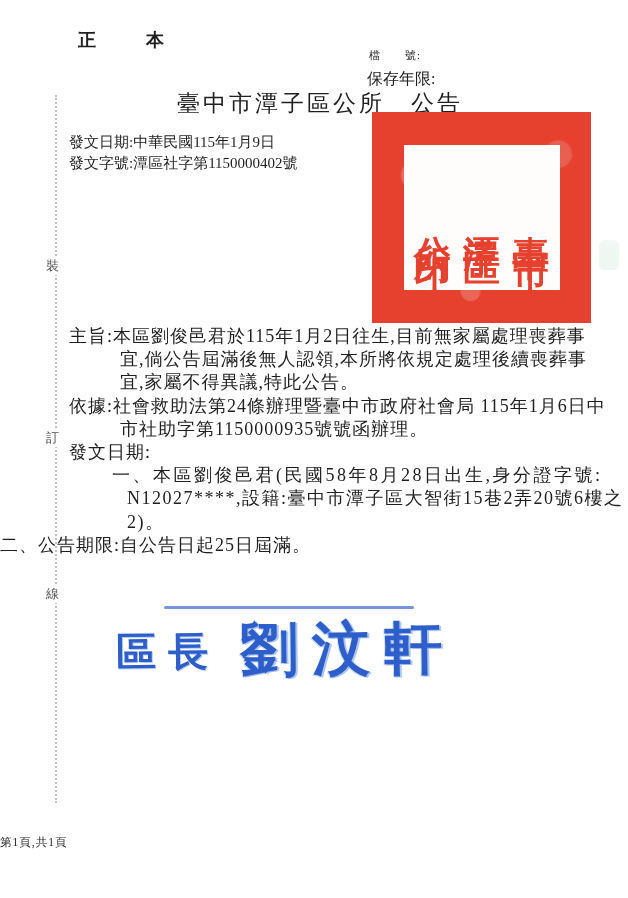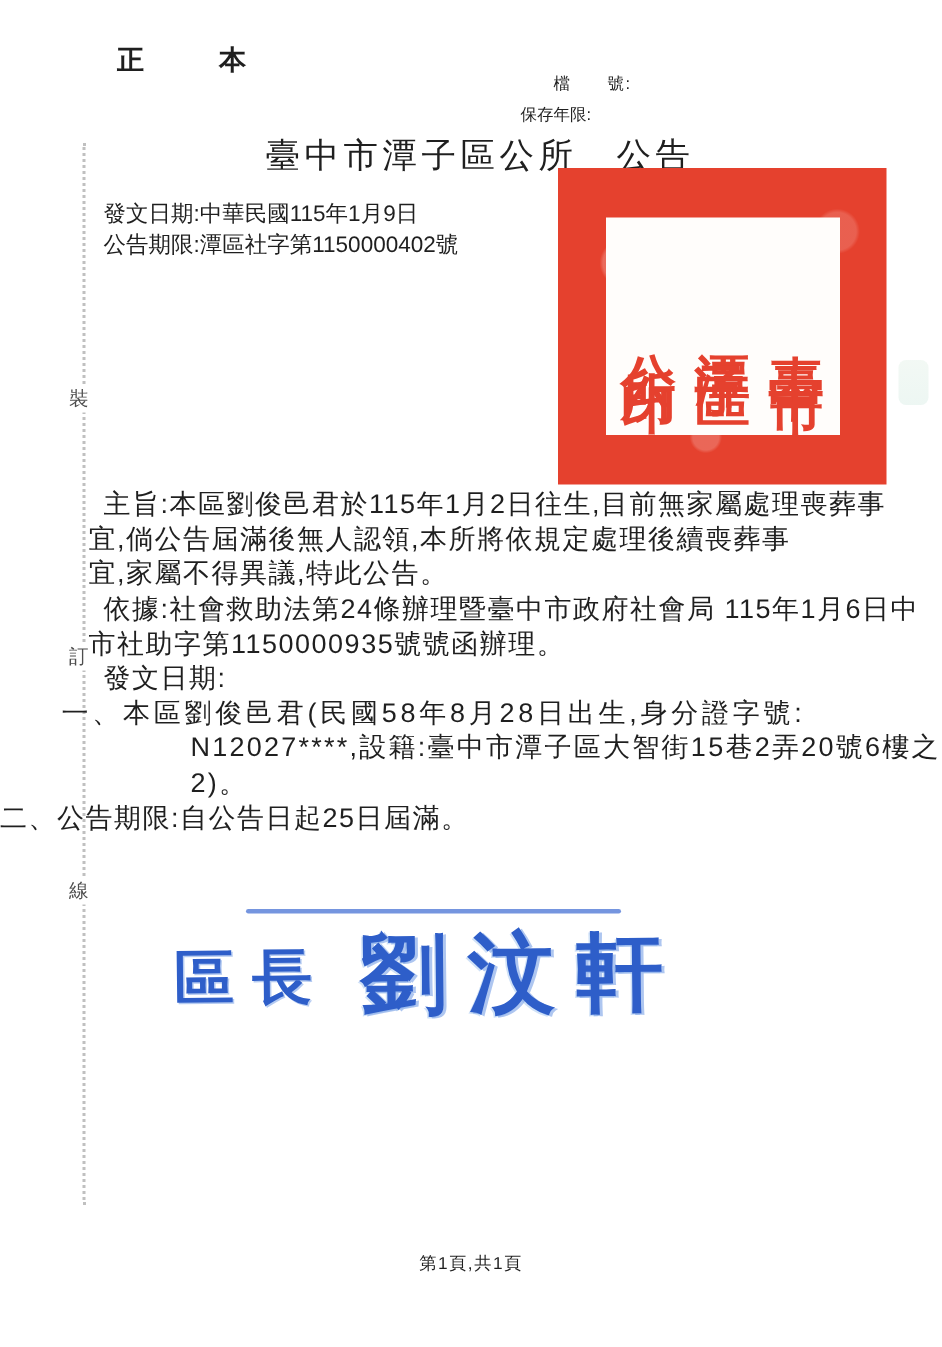--- a/index.html
+++ b/index.html
@@ -5,7 +5,7 @@
   html,body{margin:0;padding:0;background:#ffffff;}
   .page{
     position:relative;width:628px;height:898px;background:#ffffff;
-    font-family:Liberation Sans, sans-serif;color:#1f1f1f;
+    font-family:Liberation Serif, serif;color:#1f1f1f;
     overflow:hidden;
   }
   

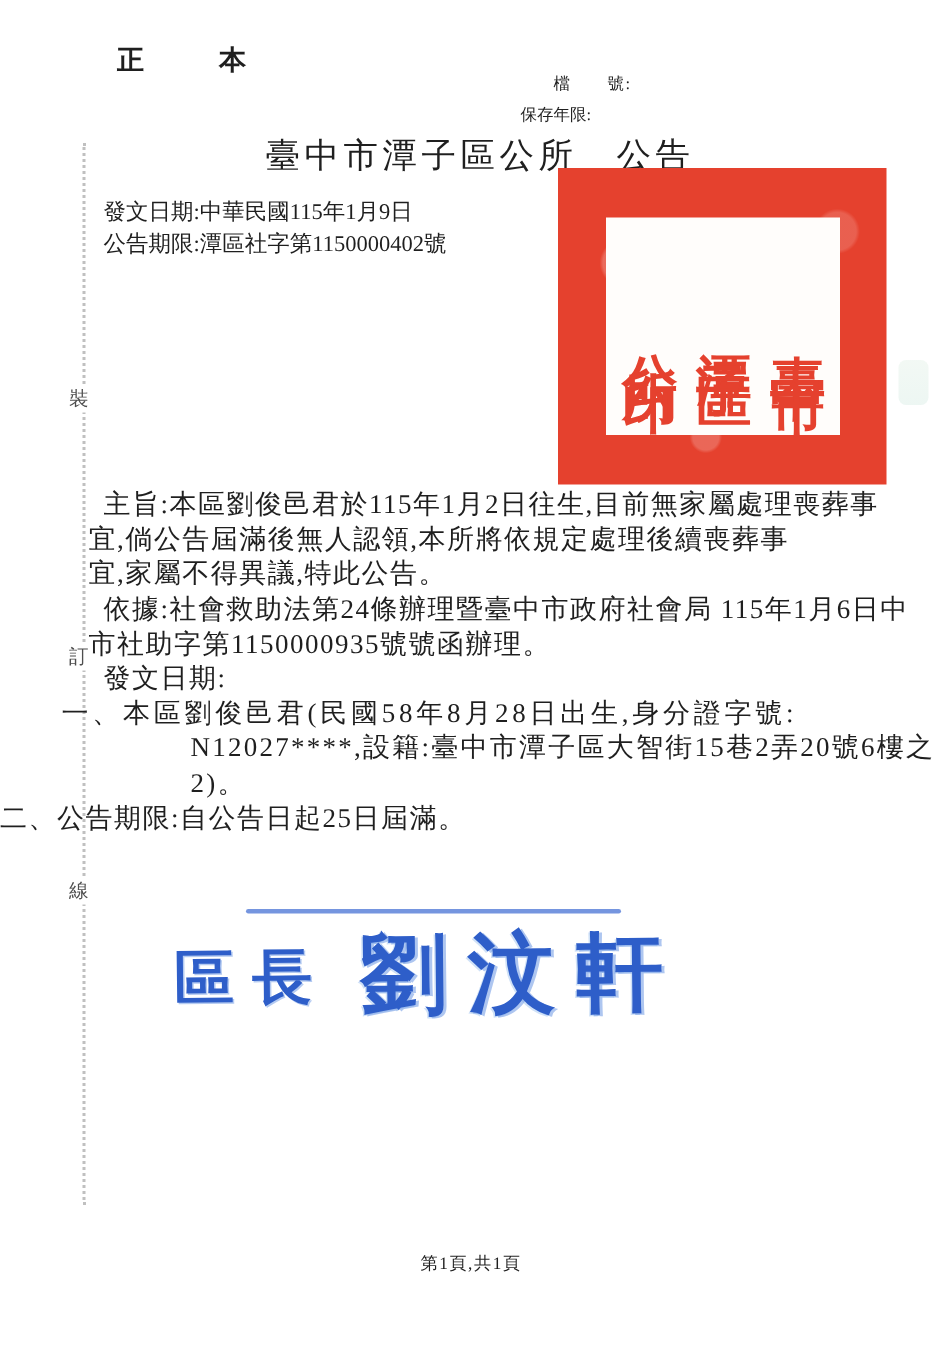--- a/index.html
+++ b/index.html
@@ -11,7 +11,7 @@
   
   .copy-label{position:absolute;left:78px;top:28px;font-size:18px;letter-spacing:16px;font-weight:bold;}
   .file-no{position:absolute;left:369px;top:48px;font-size:11px;letter-spacing:1px;}
-  .retention{position:absolute;left:347px;top:69px;font-size:11px;}
+  .retention{position:absolute;left:367px;top:69px;font-size:16px;}
   .doc-title{position:absolute;top:88px;left:0;width:640px;text-align:center;font-size:23px;letter-spacing:3px;}
   
   .meta{position:absolute;left:69px;top:132px;font-size:15px;line-height:21px;}

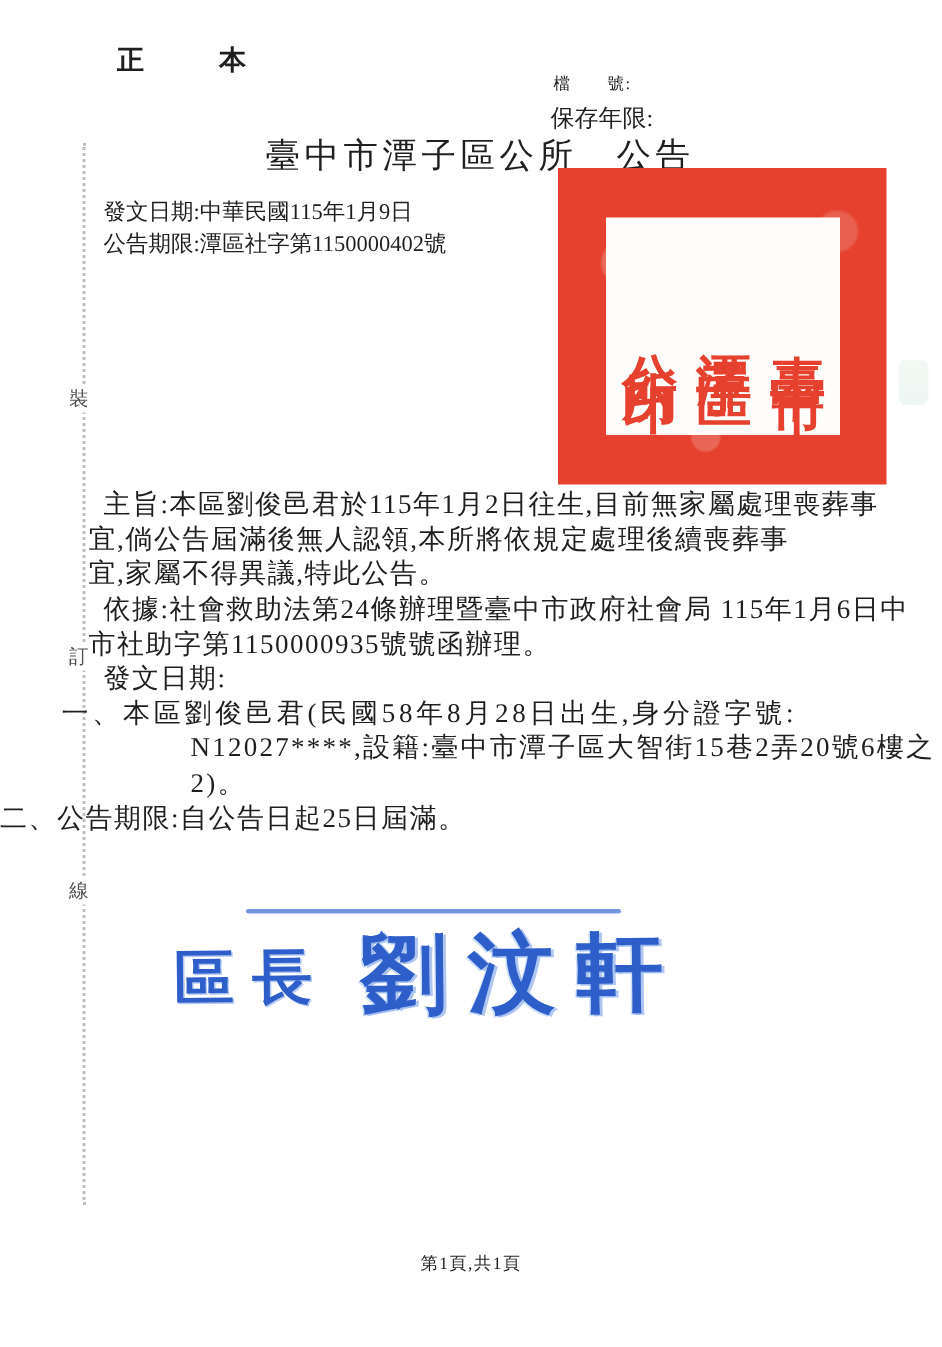--- a/index.html
+++ b/index.html
@@ -78,7 +78,7 @@
 
   <div class="meta">
     <div>發文日期:中華民國115年1月9日</div>
-    <div>公告期限:潭區社字第1150000402號</div>
+    <div>發文字號:潭區社字第1150000402號</div>
   </div>
 
   <div class="seal">

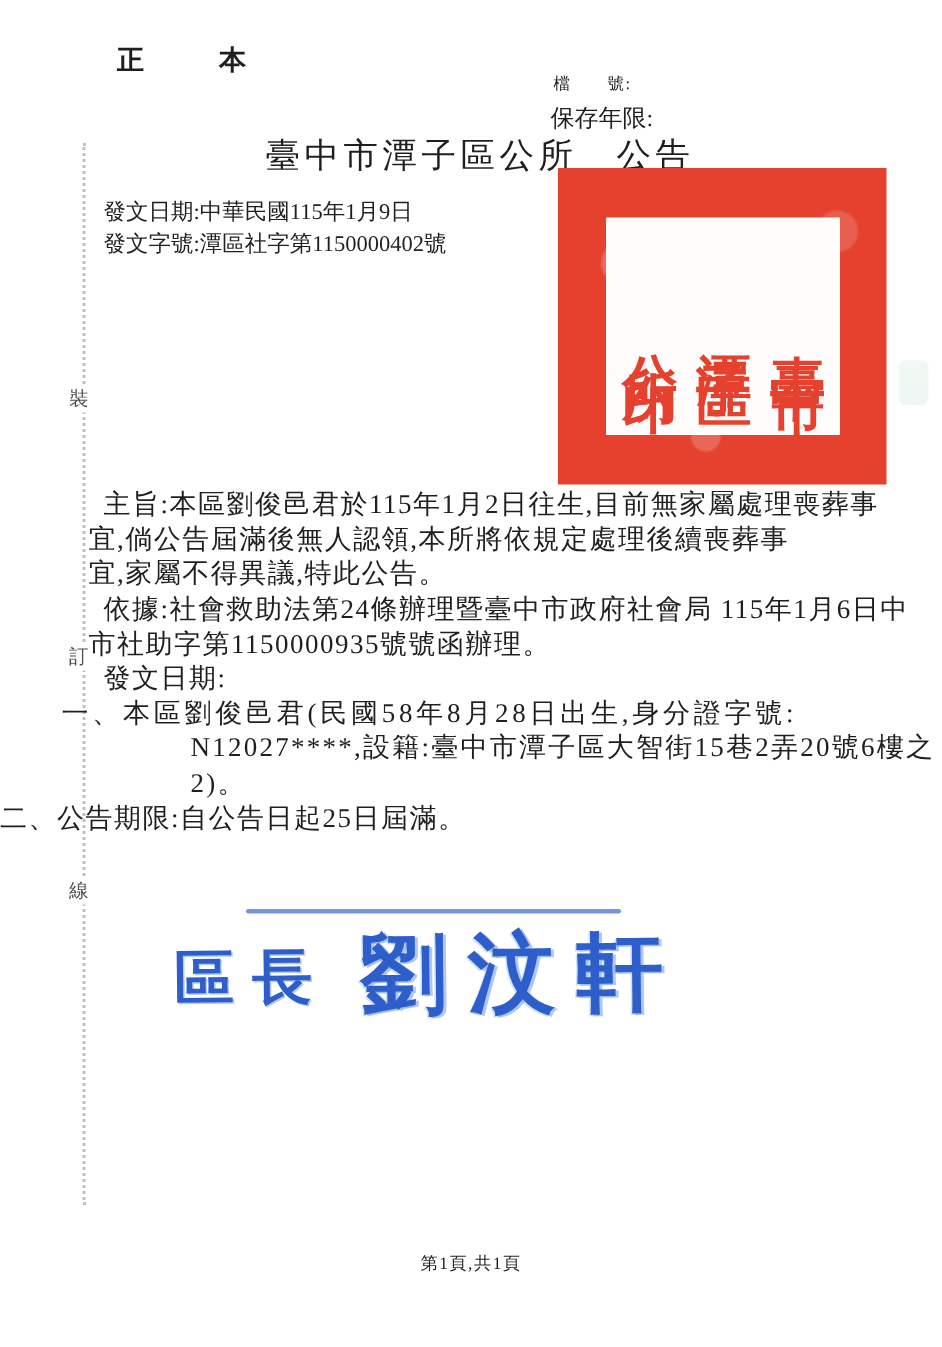--- a/index.html
+++ b/index.html
@@ -46,7 +46,7 @@
   .body-block{position:absolute;left:0;top:324px;width:501px;}
   .bline{height:23.2px;font-size:18px;letter-spacing:1px;white-space:nowrap;}
   .bline.label{padding-left:69px;}
-  .bline.cont{padding-left:59px;}
+  .bline.cont{padding-left:120px;}
   .bline.item{padding-left:41px;letter-spacing:2.5px;}
   .bline.item2{letter-spacing:1px;}
   .bline.icont{padding-left:127px;letter-spacing:1.5px;}

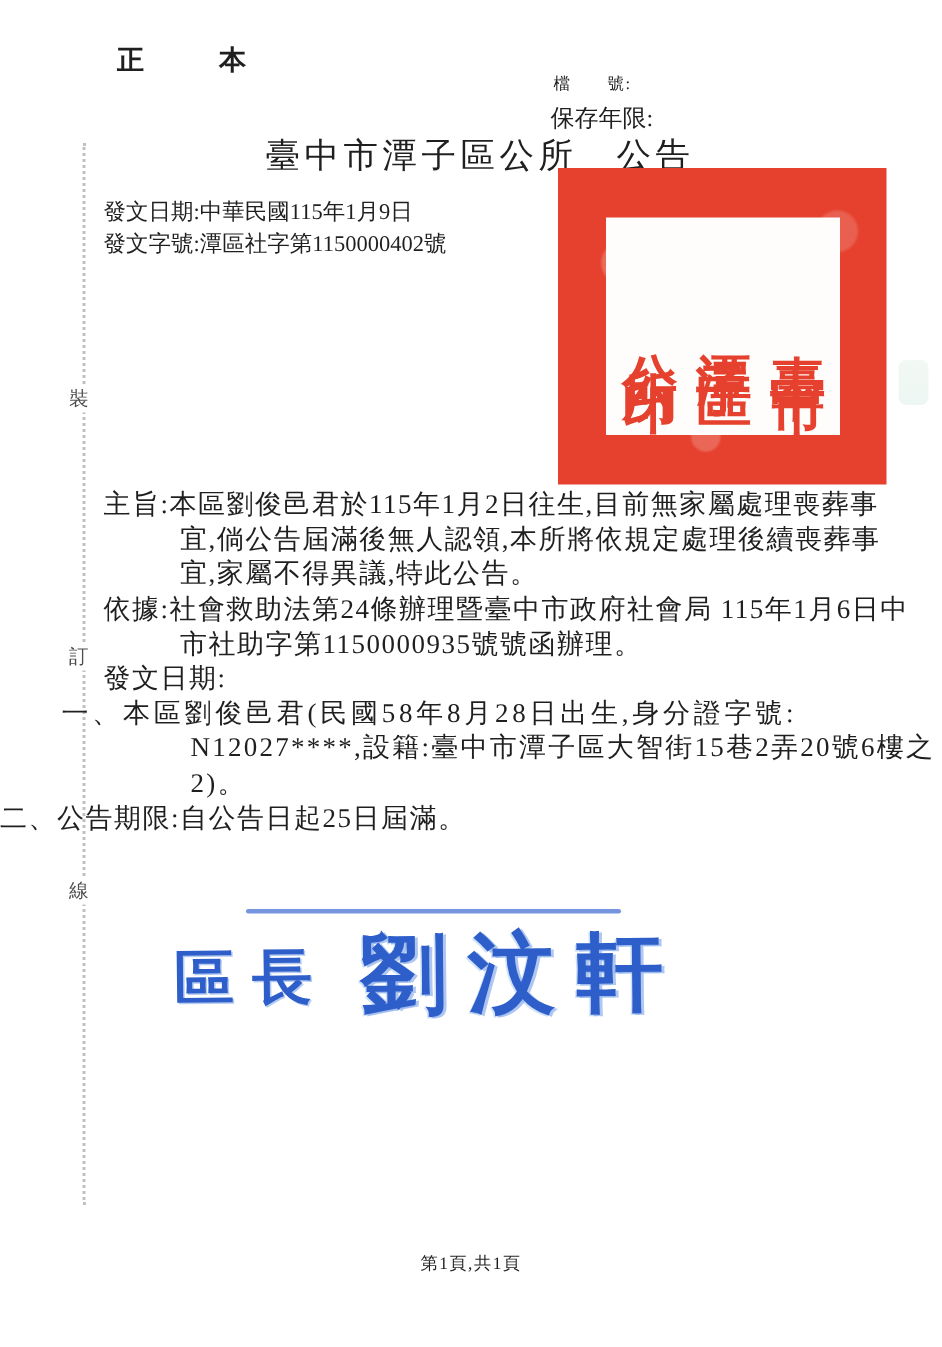--- a/index.html
+++ b/index.html
@@ -47,7 +47,7 @@
   .bline{height:23.2px;font-size:18px;letter-spacing:1px;white-space:nowrap;}
   .bline.label{padding-left:69px;}
   .bline.cont{padding-left:120px;}
-  .bline.item{padding-left:41px;letter-spacing:2.5px;}
+  .bline.item{padding-left:112px;letter-spacing:2.5px;}
   .bline.item2{letter-spacing:1px;}
   .bline.icont{padding-left:127px;letter-spacing:1.5px;}
   

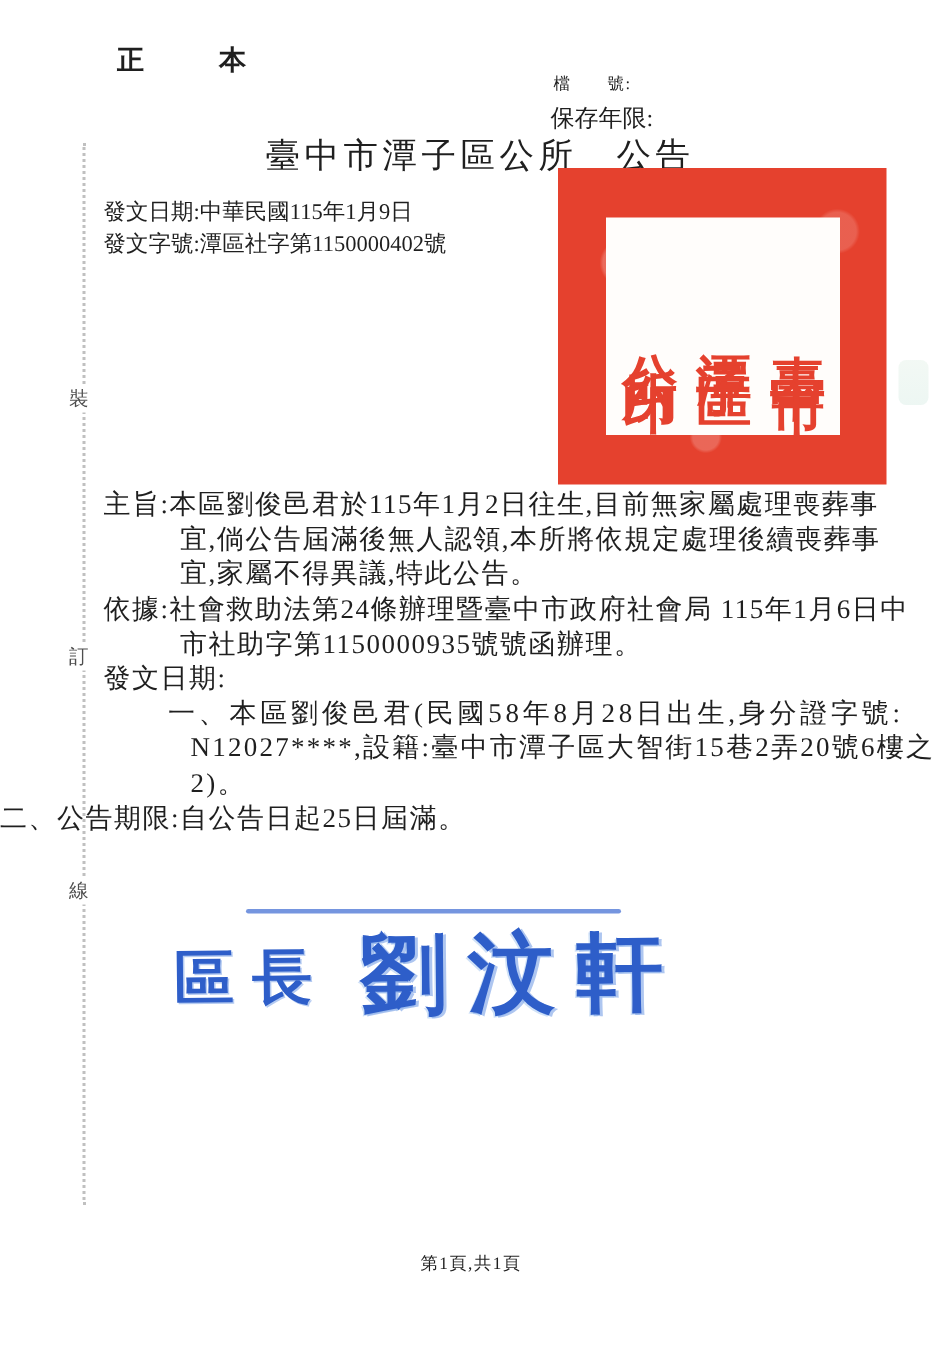--- a/index.html
+++ b/index.html
@@ -59,7 +59,7 @@
   .sig-name{font-size:58px;font-weight:bold;letter-spacing:14px;
     text-shadow:2px 1px 0 rgba(120,160,230,.6), -1px 1px 0 rgba(160,195,240,.5);}
   
-  .footer{position:absolute;top:835px;left:0;width:628px;text-align:center;font-size:11.5px;letter-spacing:1px;}
+  .footer{position:absolute;top:835px;left:0;width:628px;font-size:11.5px;letter-spacing:1px;}
   
   .smudge{position:absolute;left:599px;top:240px;width:20px;height:30px;
     background:linear-gradient(180deg,#e3f1e7,#d7ece4);opacity:.45;border-radius:5px;}

